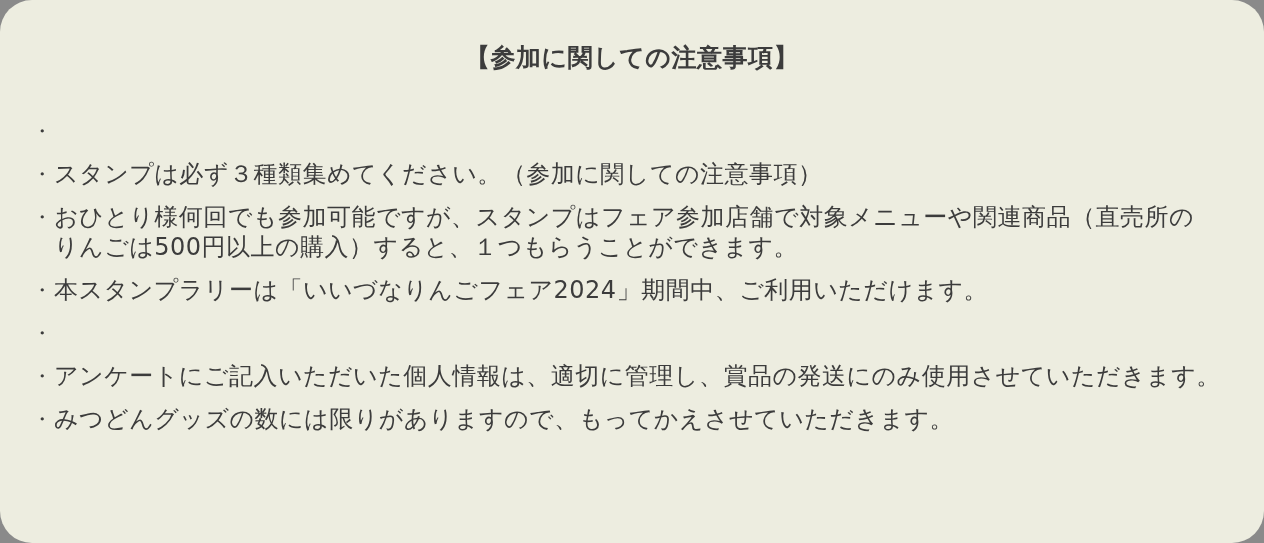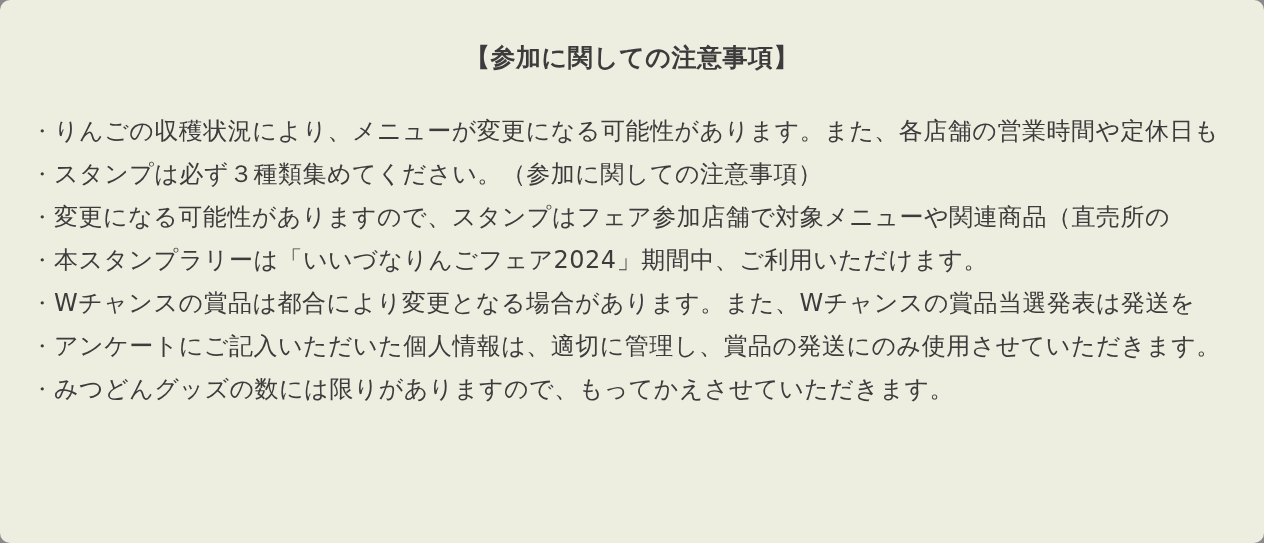--- a/index.html
+++ b/index.html
@@ -23,7 +23,7 @@
     height: 543px;
     box-sizing: border-box;
     background: #edede0;
-    border-radius: 10px;
+    border-radius: 32px;
     padding: 42px 30px 30px 30px;
     color: #3c3c3c;
   }

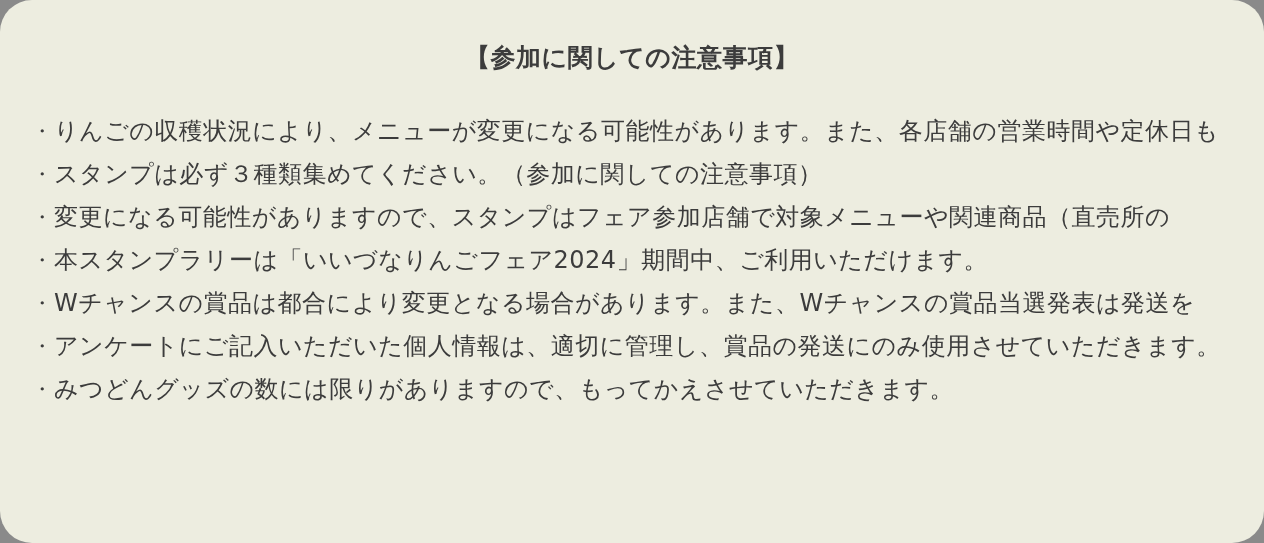--- a/index.html
+++ b/index.html
@@ -79,7 +79,6 @@
       <li class="notice-item">
         <span class="bullet">・</span>
         <div class="item-text">
-          <div class="line">りんごの収穫状況により、メニューが変更になる可能性があります。また、各店舗の営業時間や定休日も</div>
         </div>
       </li>
 

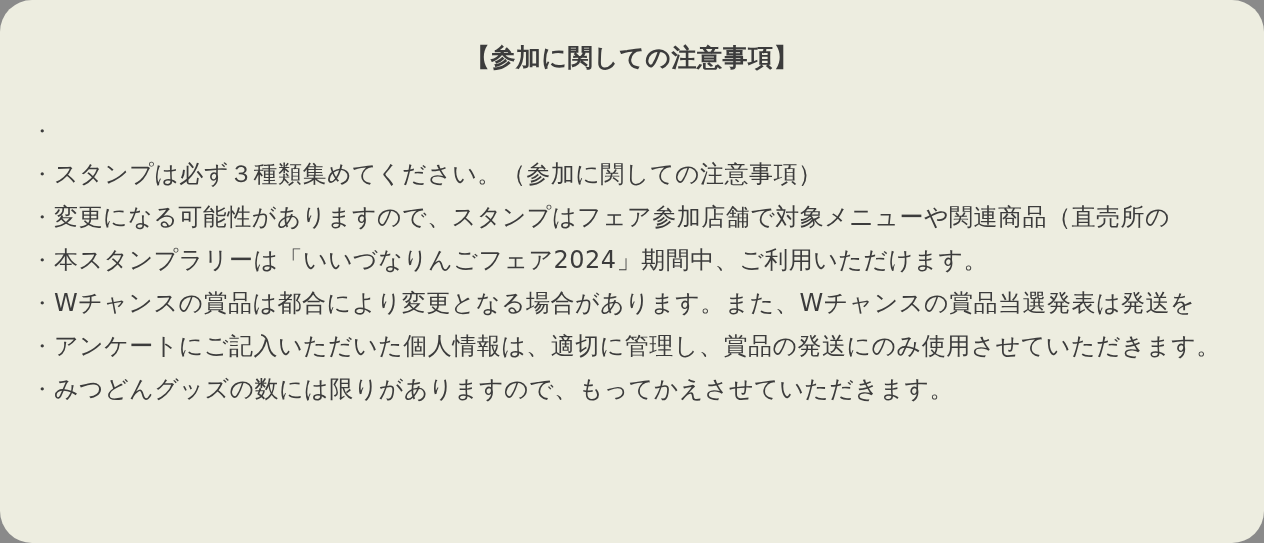--- a/index.html
+++ b/index.html
@@ -92,7 +92,7 @@
       <li class="notice-item">
         <span class="bullet">・</span>
         <div class="item-text">
-          <div class="line">変更になる可能性がありますので、スタンプはフェア参加店舗で対象メニューや関連商品（直売所の</div>
+          <div class="line">おひとり様何回でも参加可能ですが、スタンプはフェア参加店舗で対象メニューや関連商品（直売所の</div>
         </div>
       </li>
 

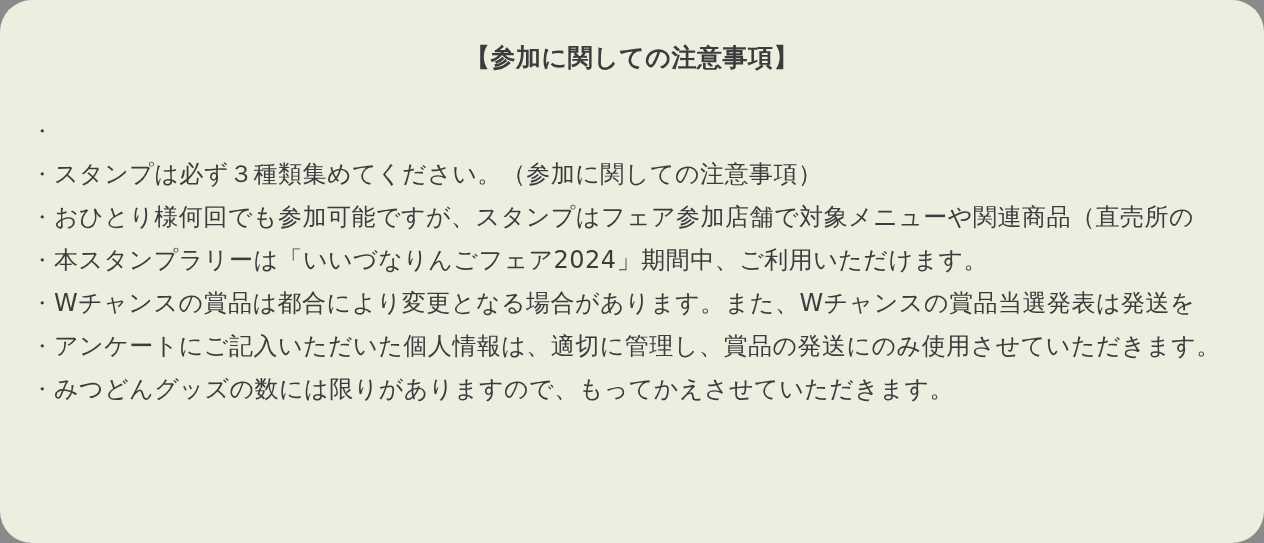--- a/index.html
+++ b/index.html
@@ -93,6 +93,7 @@
         <span class="bullet">・</span>
         <div class="item-text">
           <div class="line">おひとり様何回でも参加可能ですが、スタンプはフェア参加店舗で対象メニューや関連商品（直売所の</div>
+          <div class="line">りんごは500円以上の購入）すると、１つもらうことができます。</div>
         </div>
       </li>
 

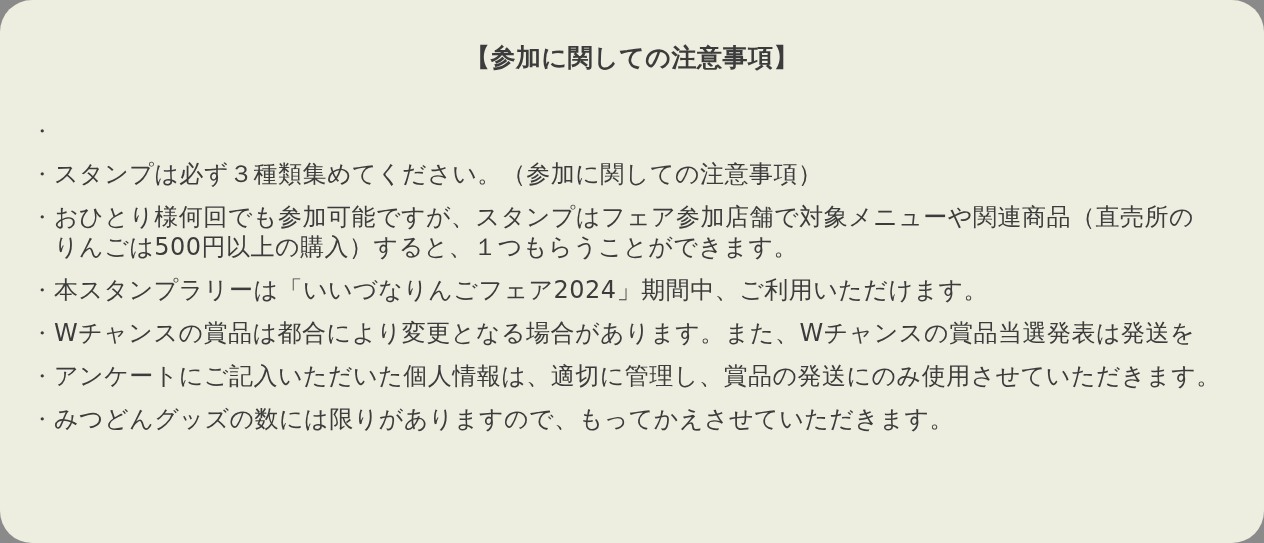--- a/index.html
+++ b/index.html
@@ -107,7 +107,6 @@
       <li class="notice-item">
         <span class="bullet">・</span>
         <div class="item-text">
-          <div class="line">Wチャンスの賞品は都合により変更となる場合があります。また、Wチャンスの賞品当選発表は発送を</div>
         </div>
       </li>
 

